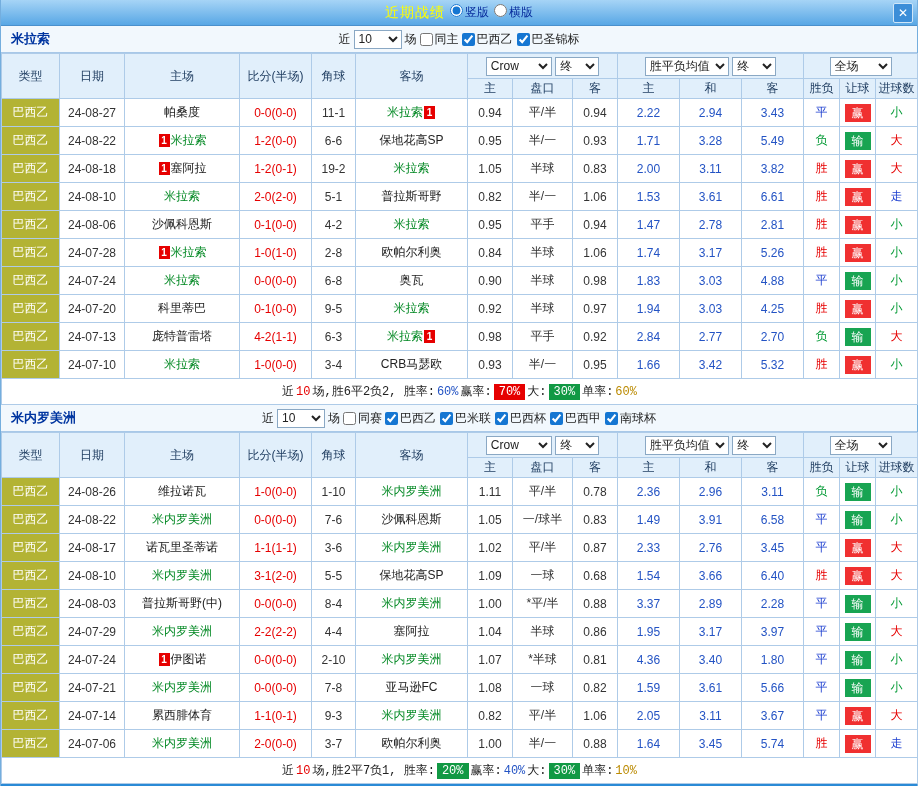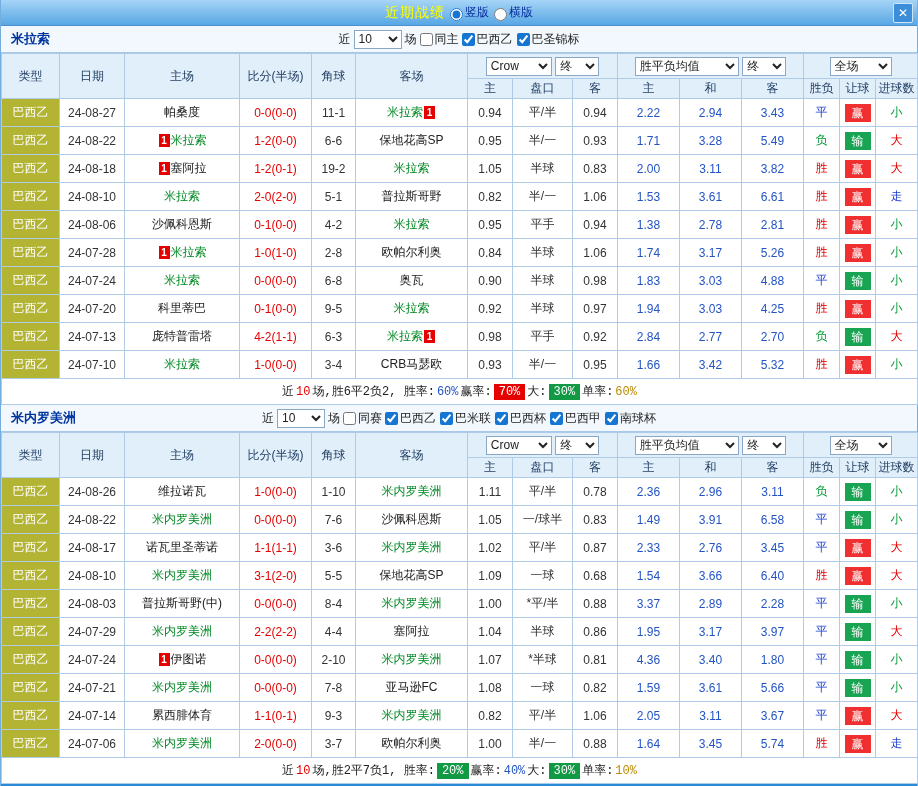--- a/index.html
+++ b/index.html
@@ -9,7 +9,7 @@
   .titlebar{height:26px;background:linear-gradient(180deg,#a6d4f6,#58a7e5);display:flex;align-items:center;position:relative;border-bottom:1px solid #4a90cc;}
   .titlebar-center{flex:1;display:flex;justify-content:center;align-items:center;gap:5px;}
   .title{color:#ffff00;font-weight:normal;font-size:14px;letter-spacing:1px;}
-  .radio-opt{display:inline-flex;align-items:flex-end;font-size:12px;color:#0a2f9e;gap:2px;cursor:pointer;}
+  .radio-opt{display:inline-flex;align-items:flex-start;font-size:12px;color:#0a2f9e;gap:2px;cursor:pointer;}
   input[type=checkbox],input[type=radio]{accent-color:#1576d2;width:13px;height:13px;margin:0;}
   .close-btn{position:absolute;right:4px;top:3px;width:20px;height:20px;background:#3c8ed8;border:1px solid #cfe6f8;color:#fff;font-size:12px;line-height:18px;text-align:center;cursor:pointer;border-radius:2px;}
   .section-bar{height:27px;background:#f2f8fd;display:flex;align-items:center;position:relative;border-bottom:1px solid #a8c8e8;}

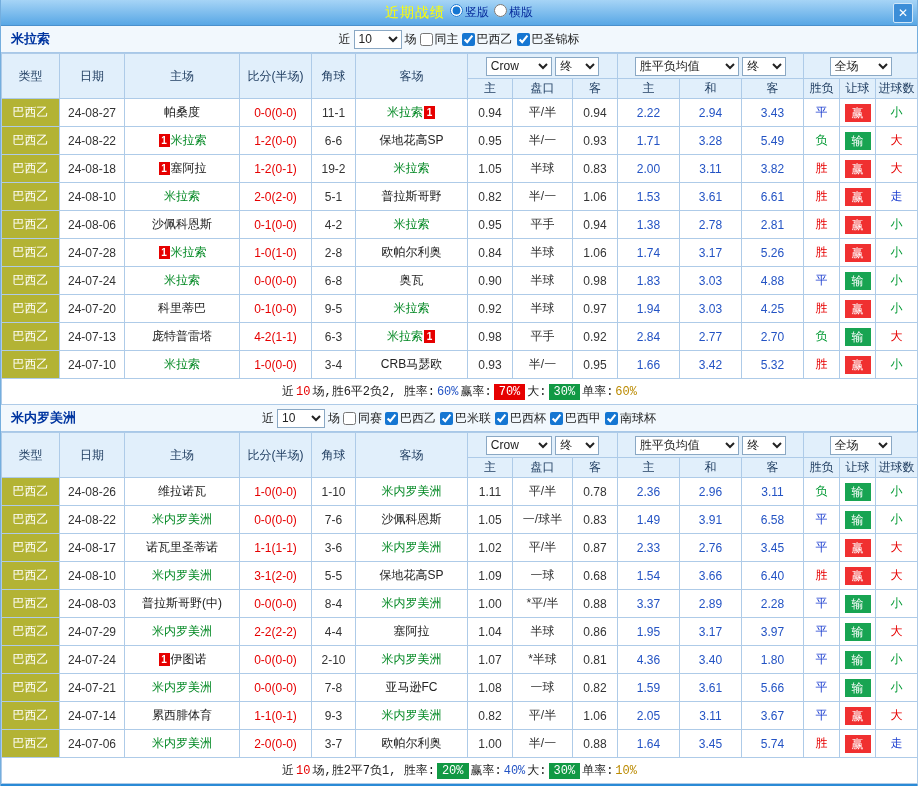--- a/index.html
+++ b/index.html
@@ -21,7 +21,7 @@
   .sel-count{width:48px;}
   .sel-crow{width:66px;}
   .sel-final{width:44px;}
-  .sel-europe{width:104px;}
+  .sel-europe{width:84px;}
   .sel-scope{width:62px;}
   table{border-collapse:collapse;width:916px;table-layout:fixed;padding-left:48px;}
   th,td{border:1px solid #aecbe8;text-align:center;font-size:12px;font-weight:normal;overflow:hidden;white-space:nowrap;}

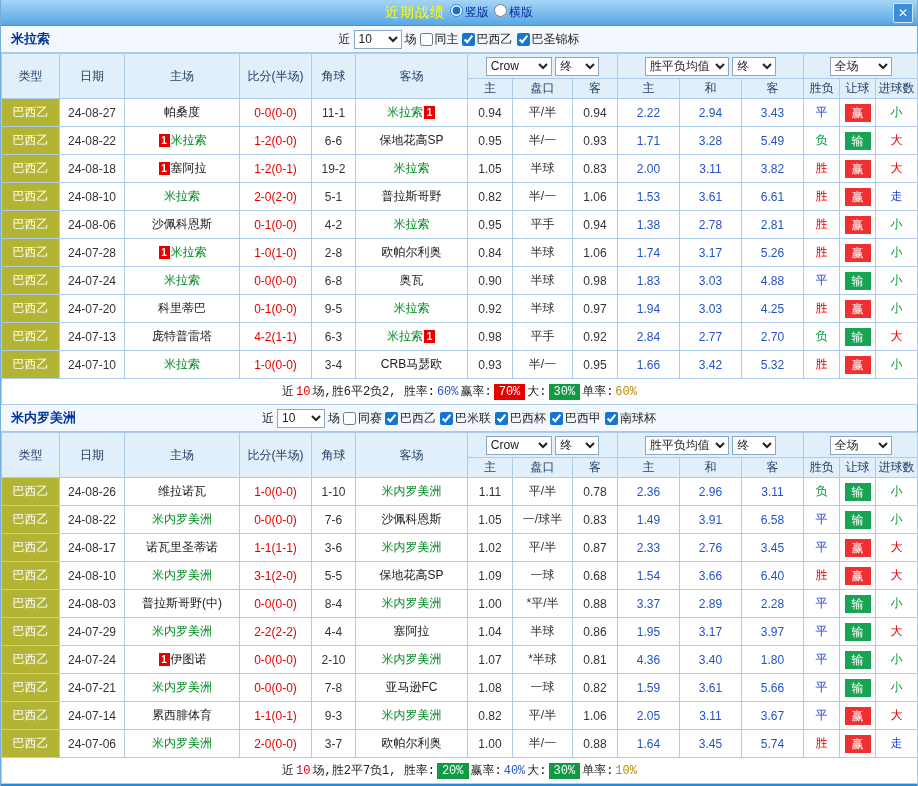--- a/index.html
+++ b/index.html
@@ -222,7 +222,7 @@
             <td class="ah-cell">0.95</td>
             <td class="line-cell">平手</td>
             <td class="ah-cell">0.94</td>
-            <td class="eu-cell">1.38</td>
+            <td class="eu-cell">1.47</td>
             <td class="eu-cell">2.78</td>
             <td class="eu-cell">2.81</td>
             <td class="t-red">胜</td>

